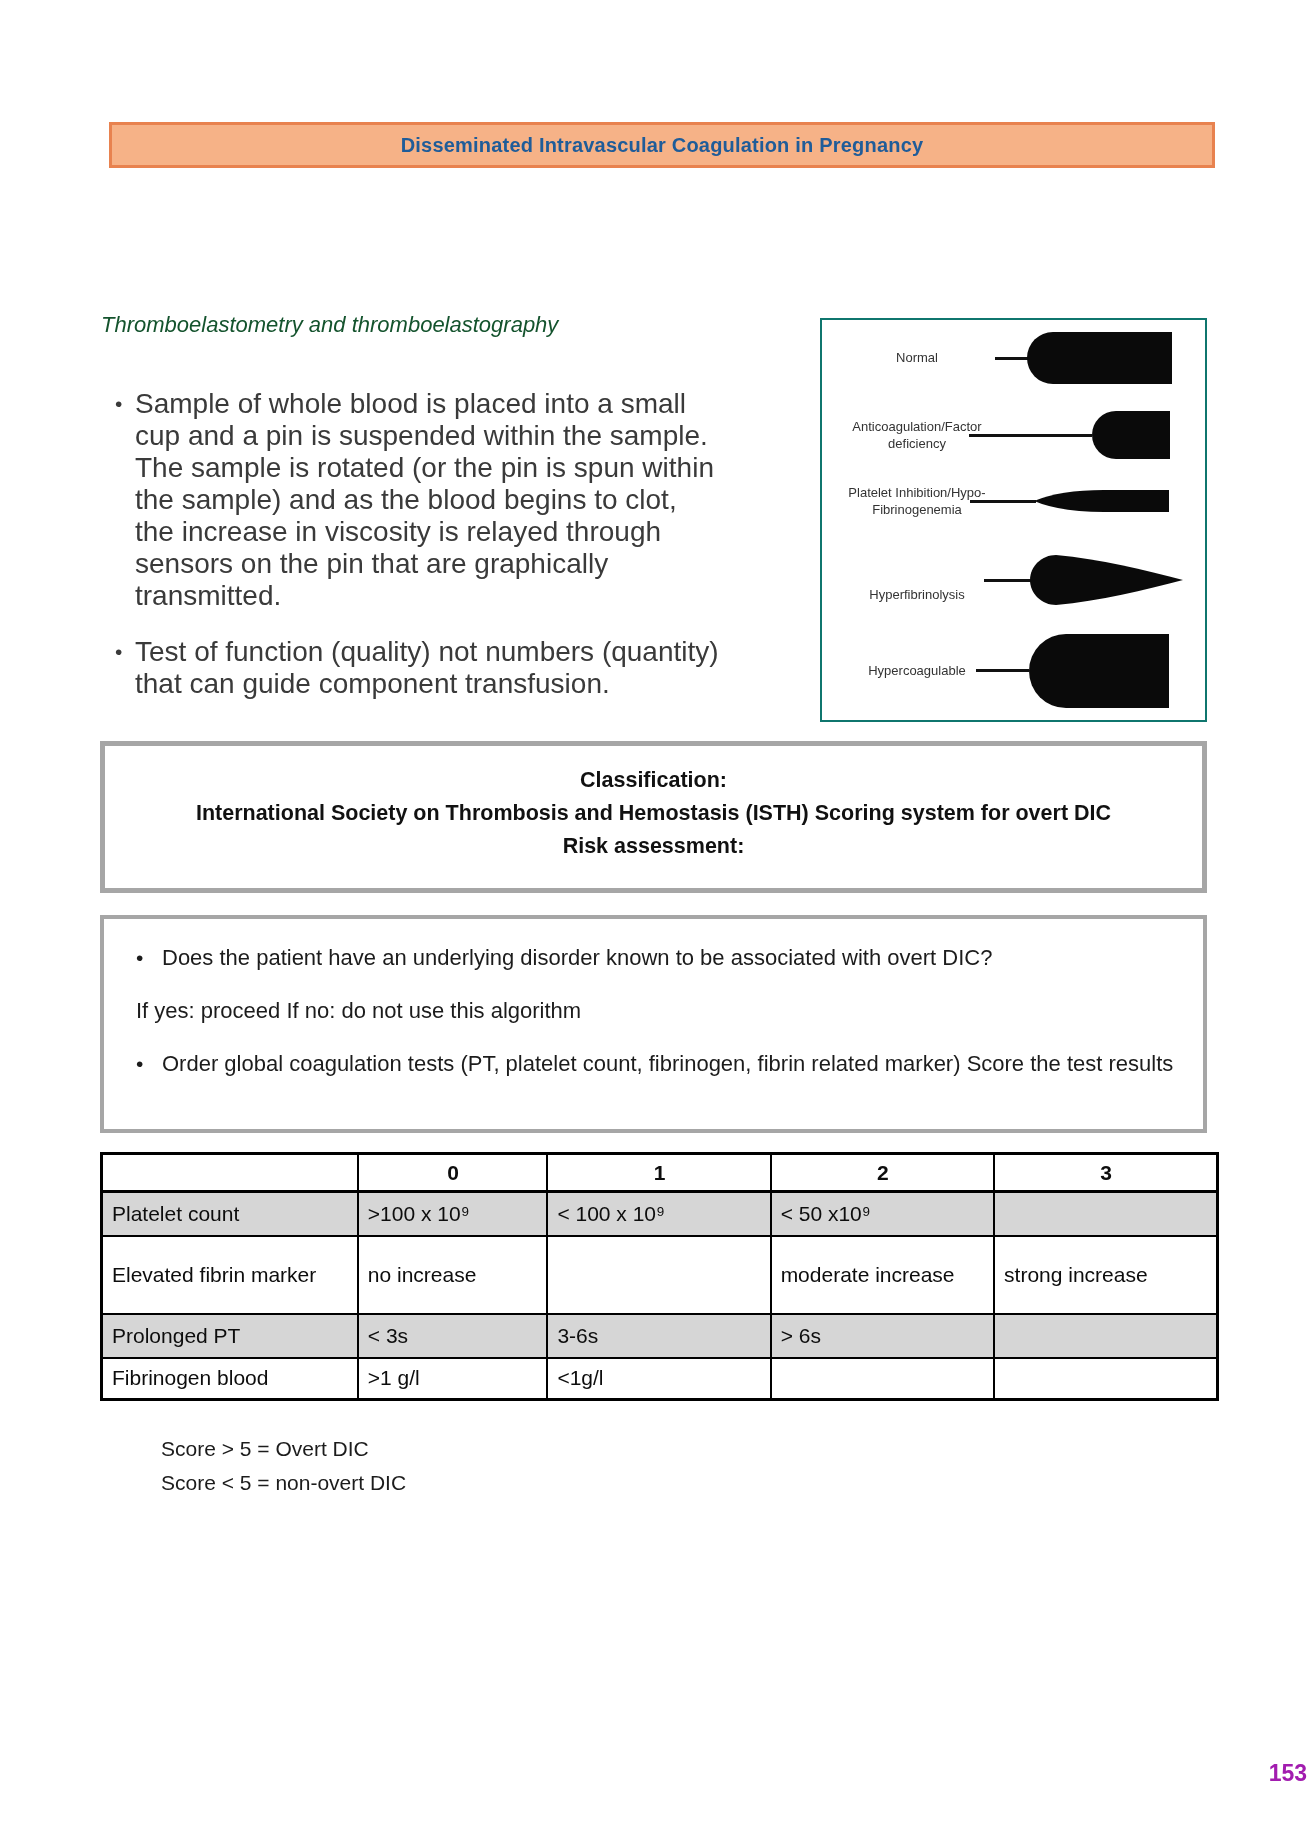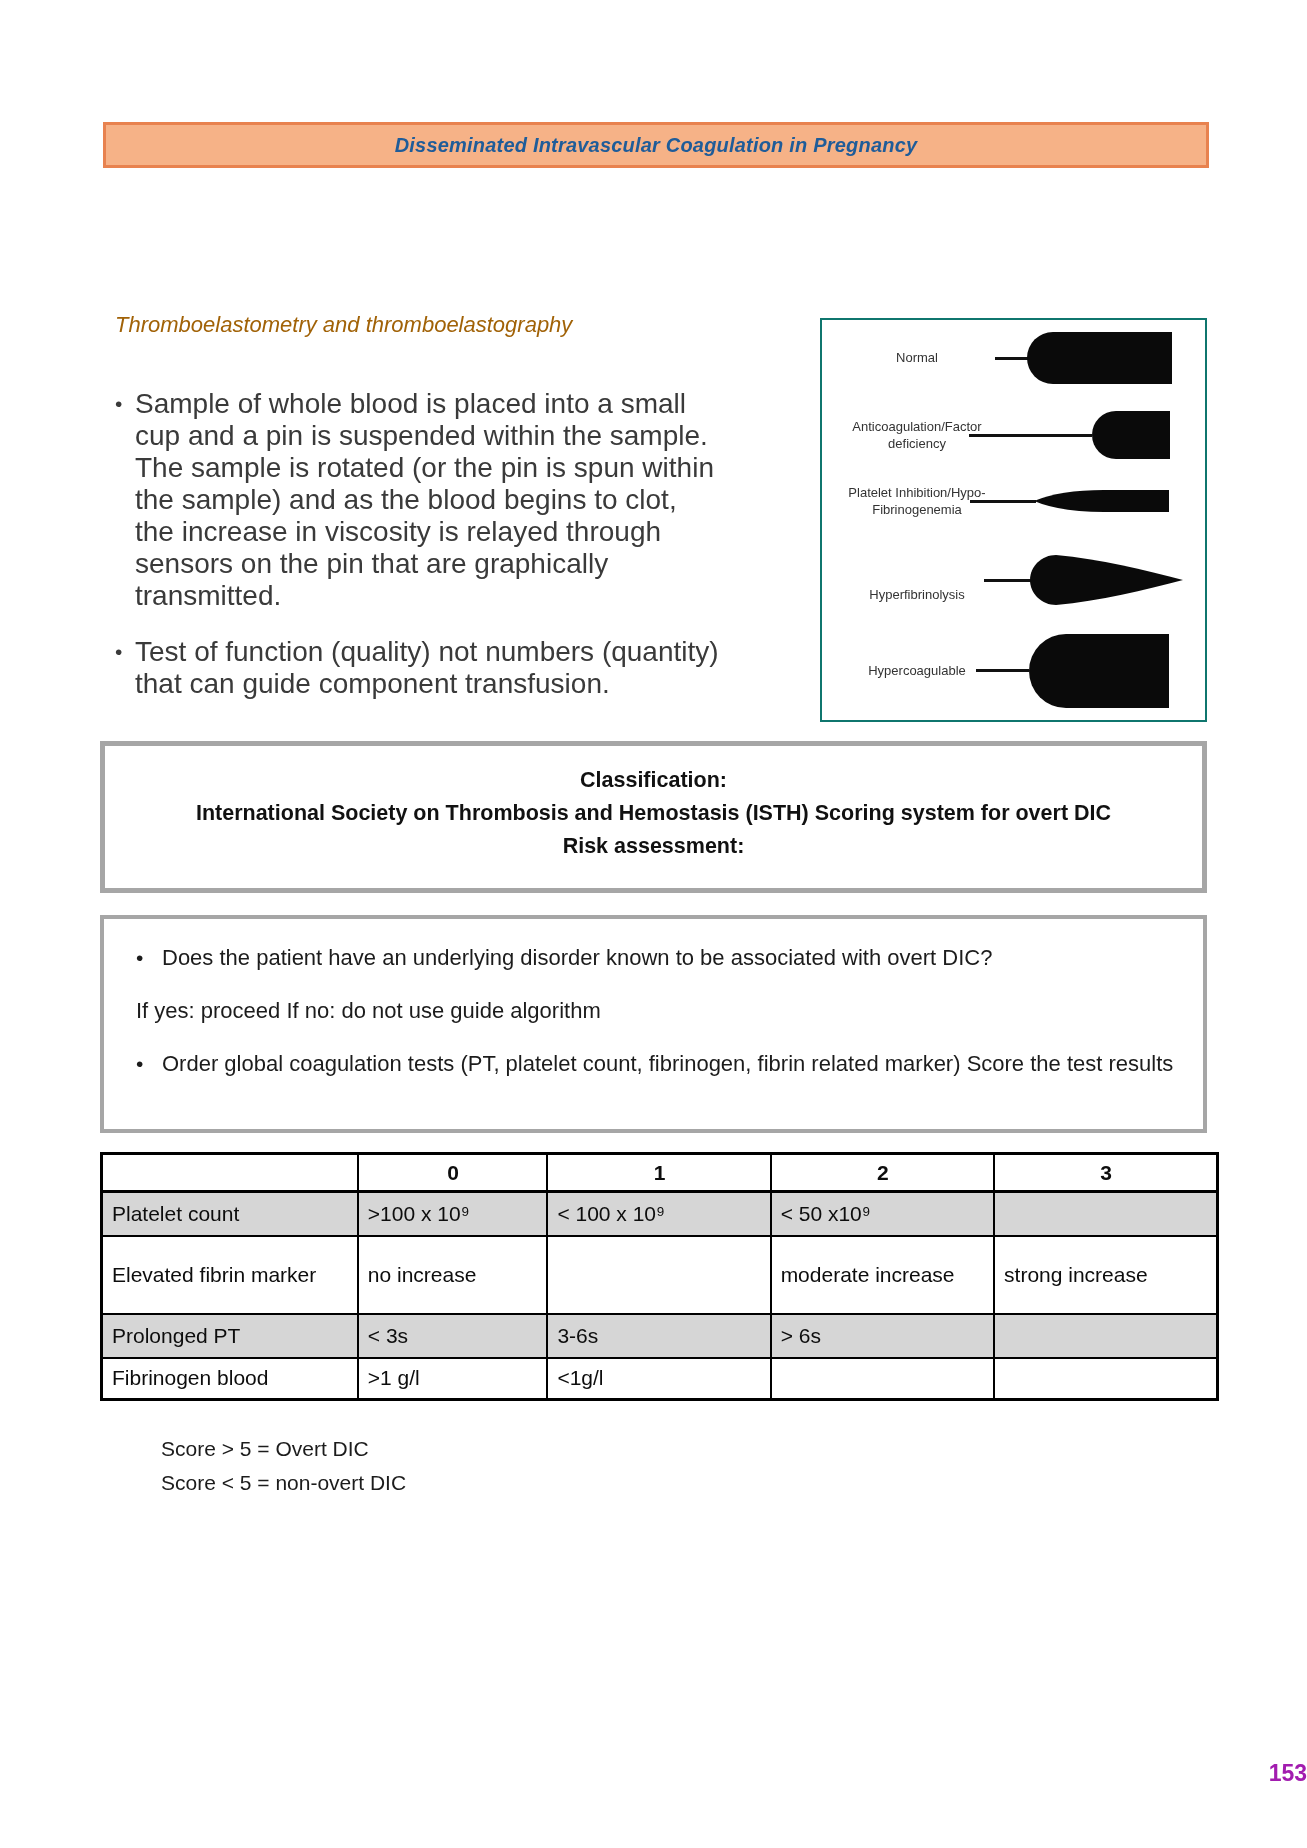--- a/index.html
+++ b/index.html
@@ -15,11 +15,11 @@
 
   
   .banner {
-    position: absolute; left: 103px; top: 122px;
+    position: absolute; left: 109px; top: 122px;
     width: 1106px; height: 46px;
     background: #f6b287;
     border: 3px solid #e8824f;
-    display: flex; align-items: center; justify-content: center; font-style: italic;
+    display: flex; align-items: center; justify-content: center;
   }
   .banner span {
     font-weight: bold; font-size: 20px; color: #1f5c99;

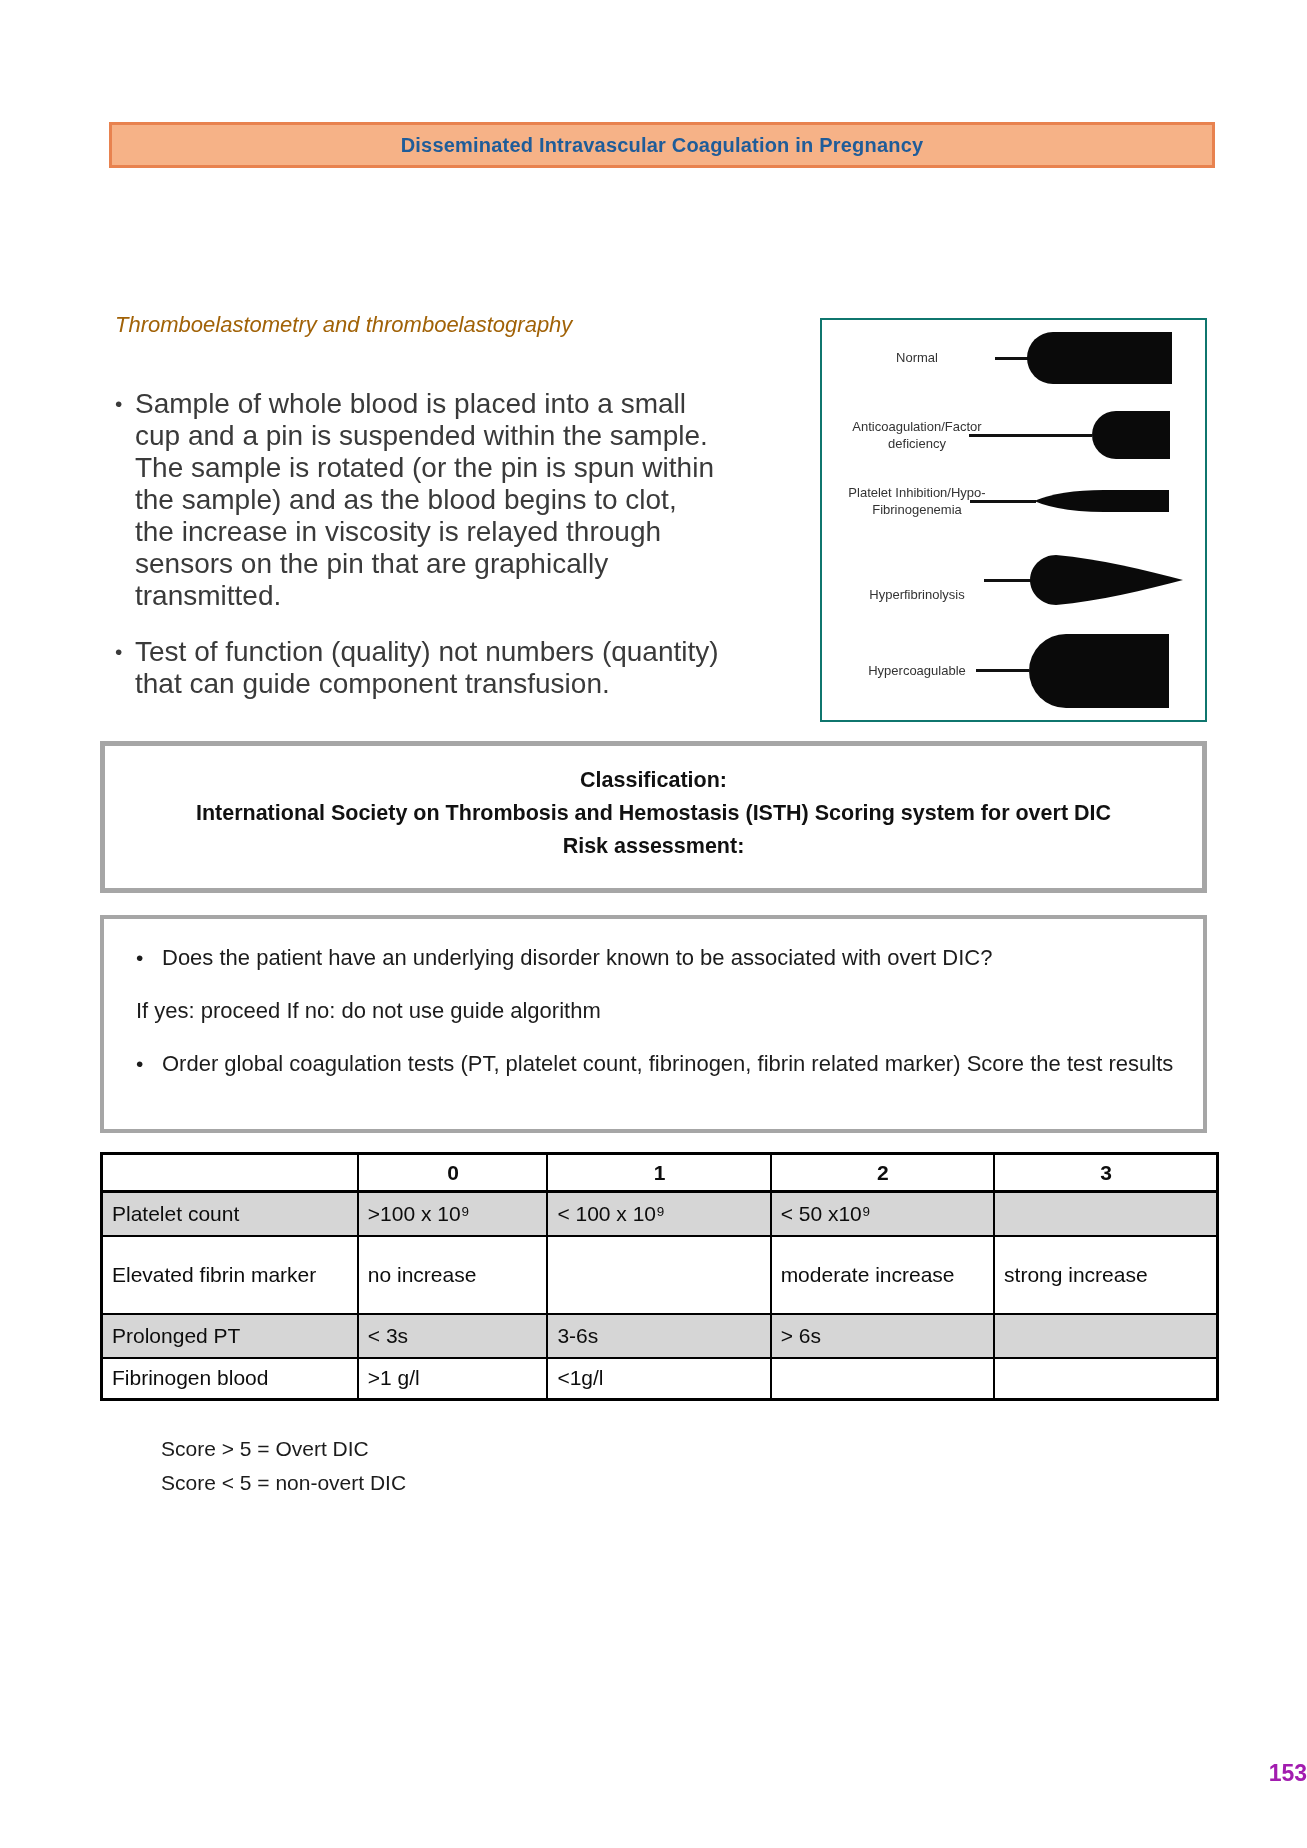--- a/index.html
+++ b/index.html
@@ -29,7 +29,7 @@
   
   .section-heading {
     position: absolute; left: 101px; top: 312px;
-    font-style: italic; font-size: 22px; color: #a16207; margin-left: 14px;
+    font-style: italic; font-size: 22px; color: #14532d;
   }
 
   

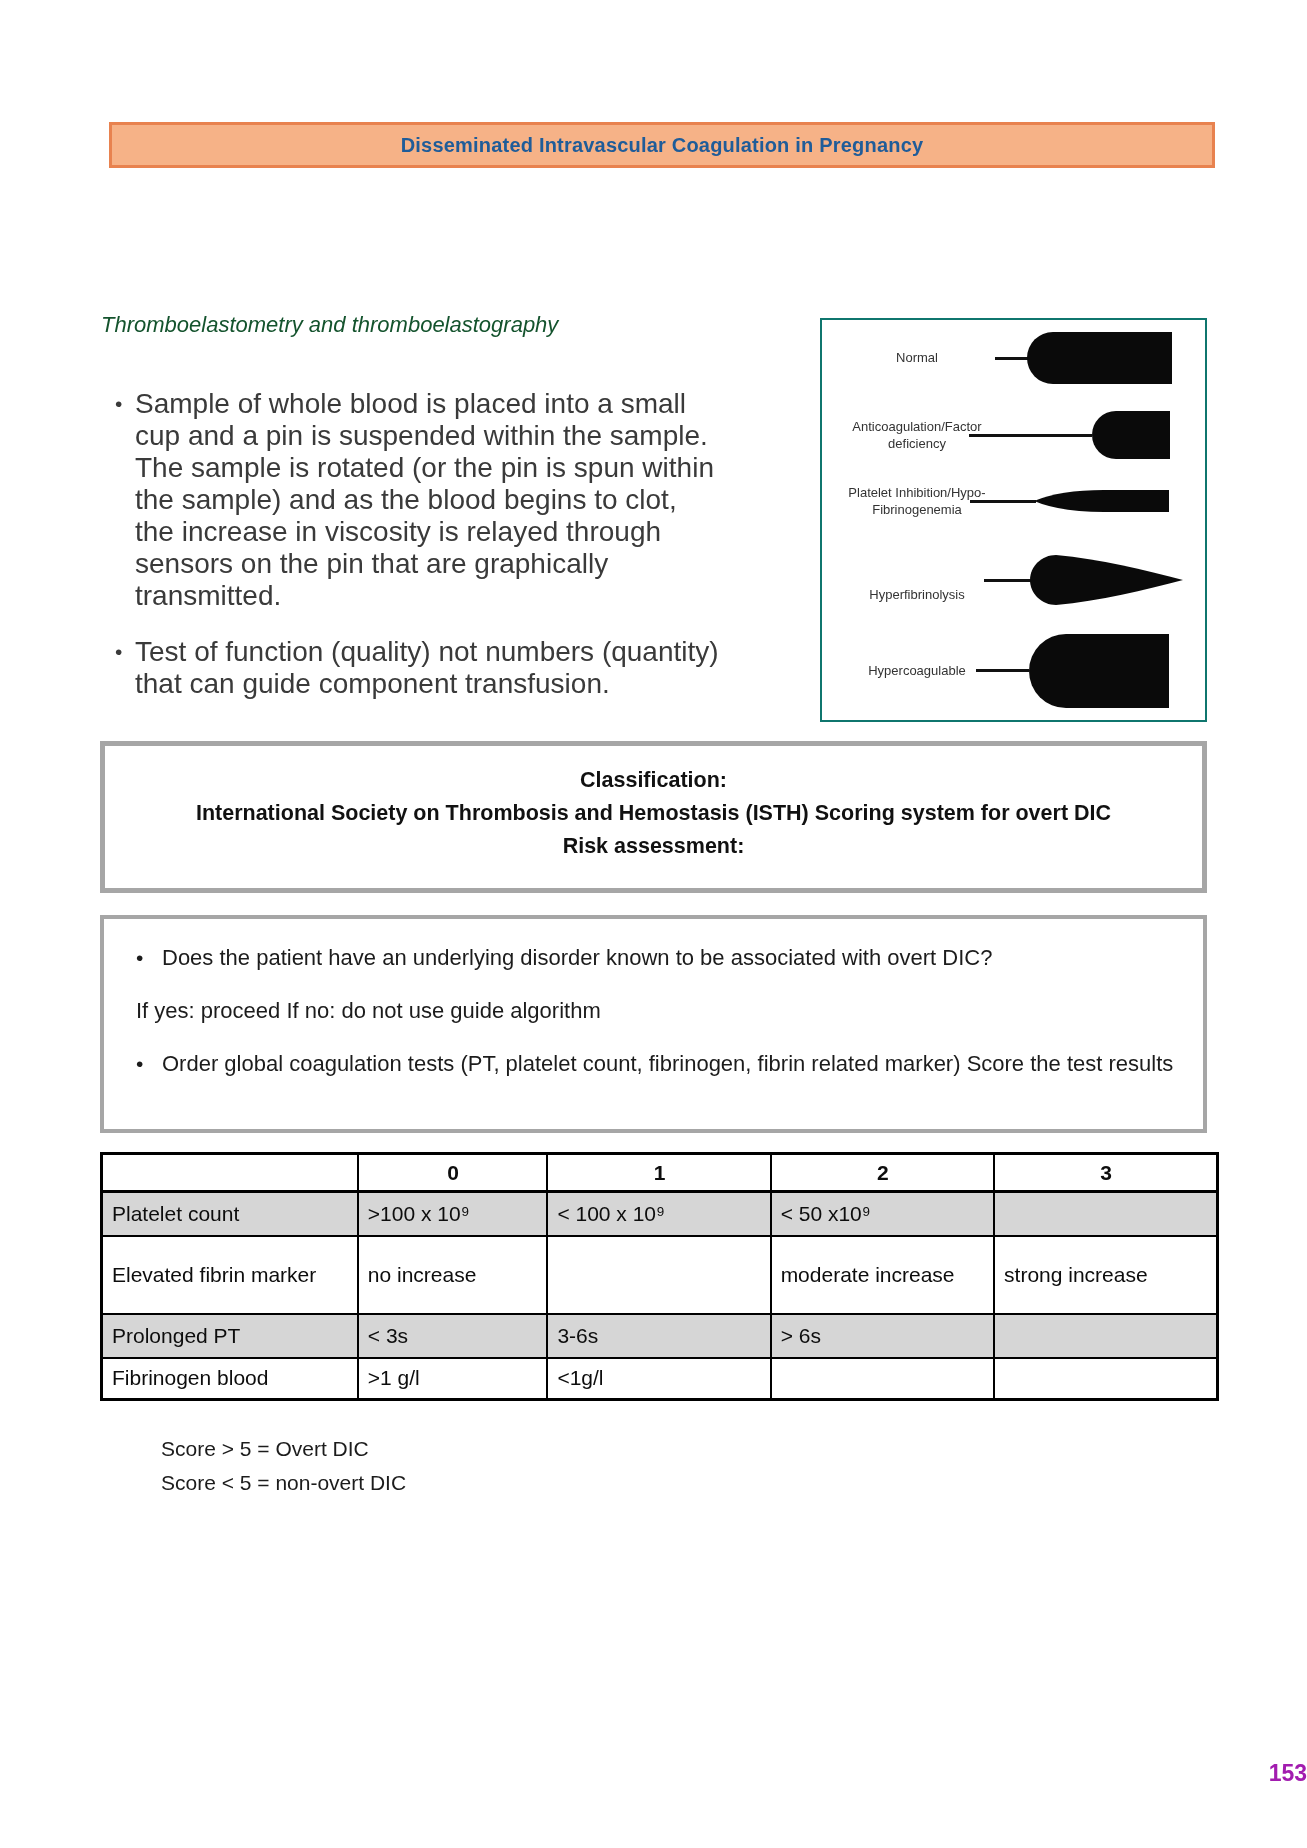--- a/index.html
+++ b/index.html
@@ -180,7 +180,7 @@
     </div>
     <div class="risk-item">
       <div class="risk-marker empty"></div>
-      <div class="risk-text">If yes: proceed If no: do not use guide algorithm</div>
+      <div class="risk-text">If yes: proceed If no: do not use this algorithm</div>
     </div>
     <div class="risk-item">
       <div class="risk-marker">•</div>

